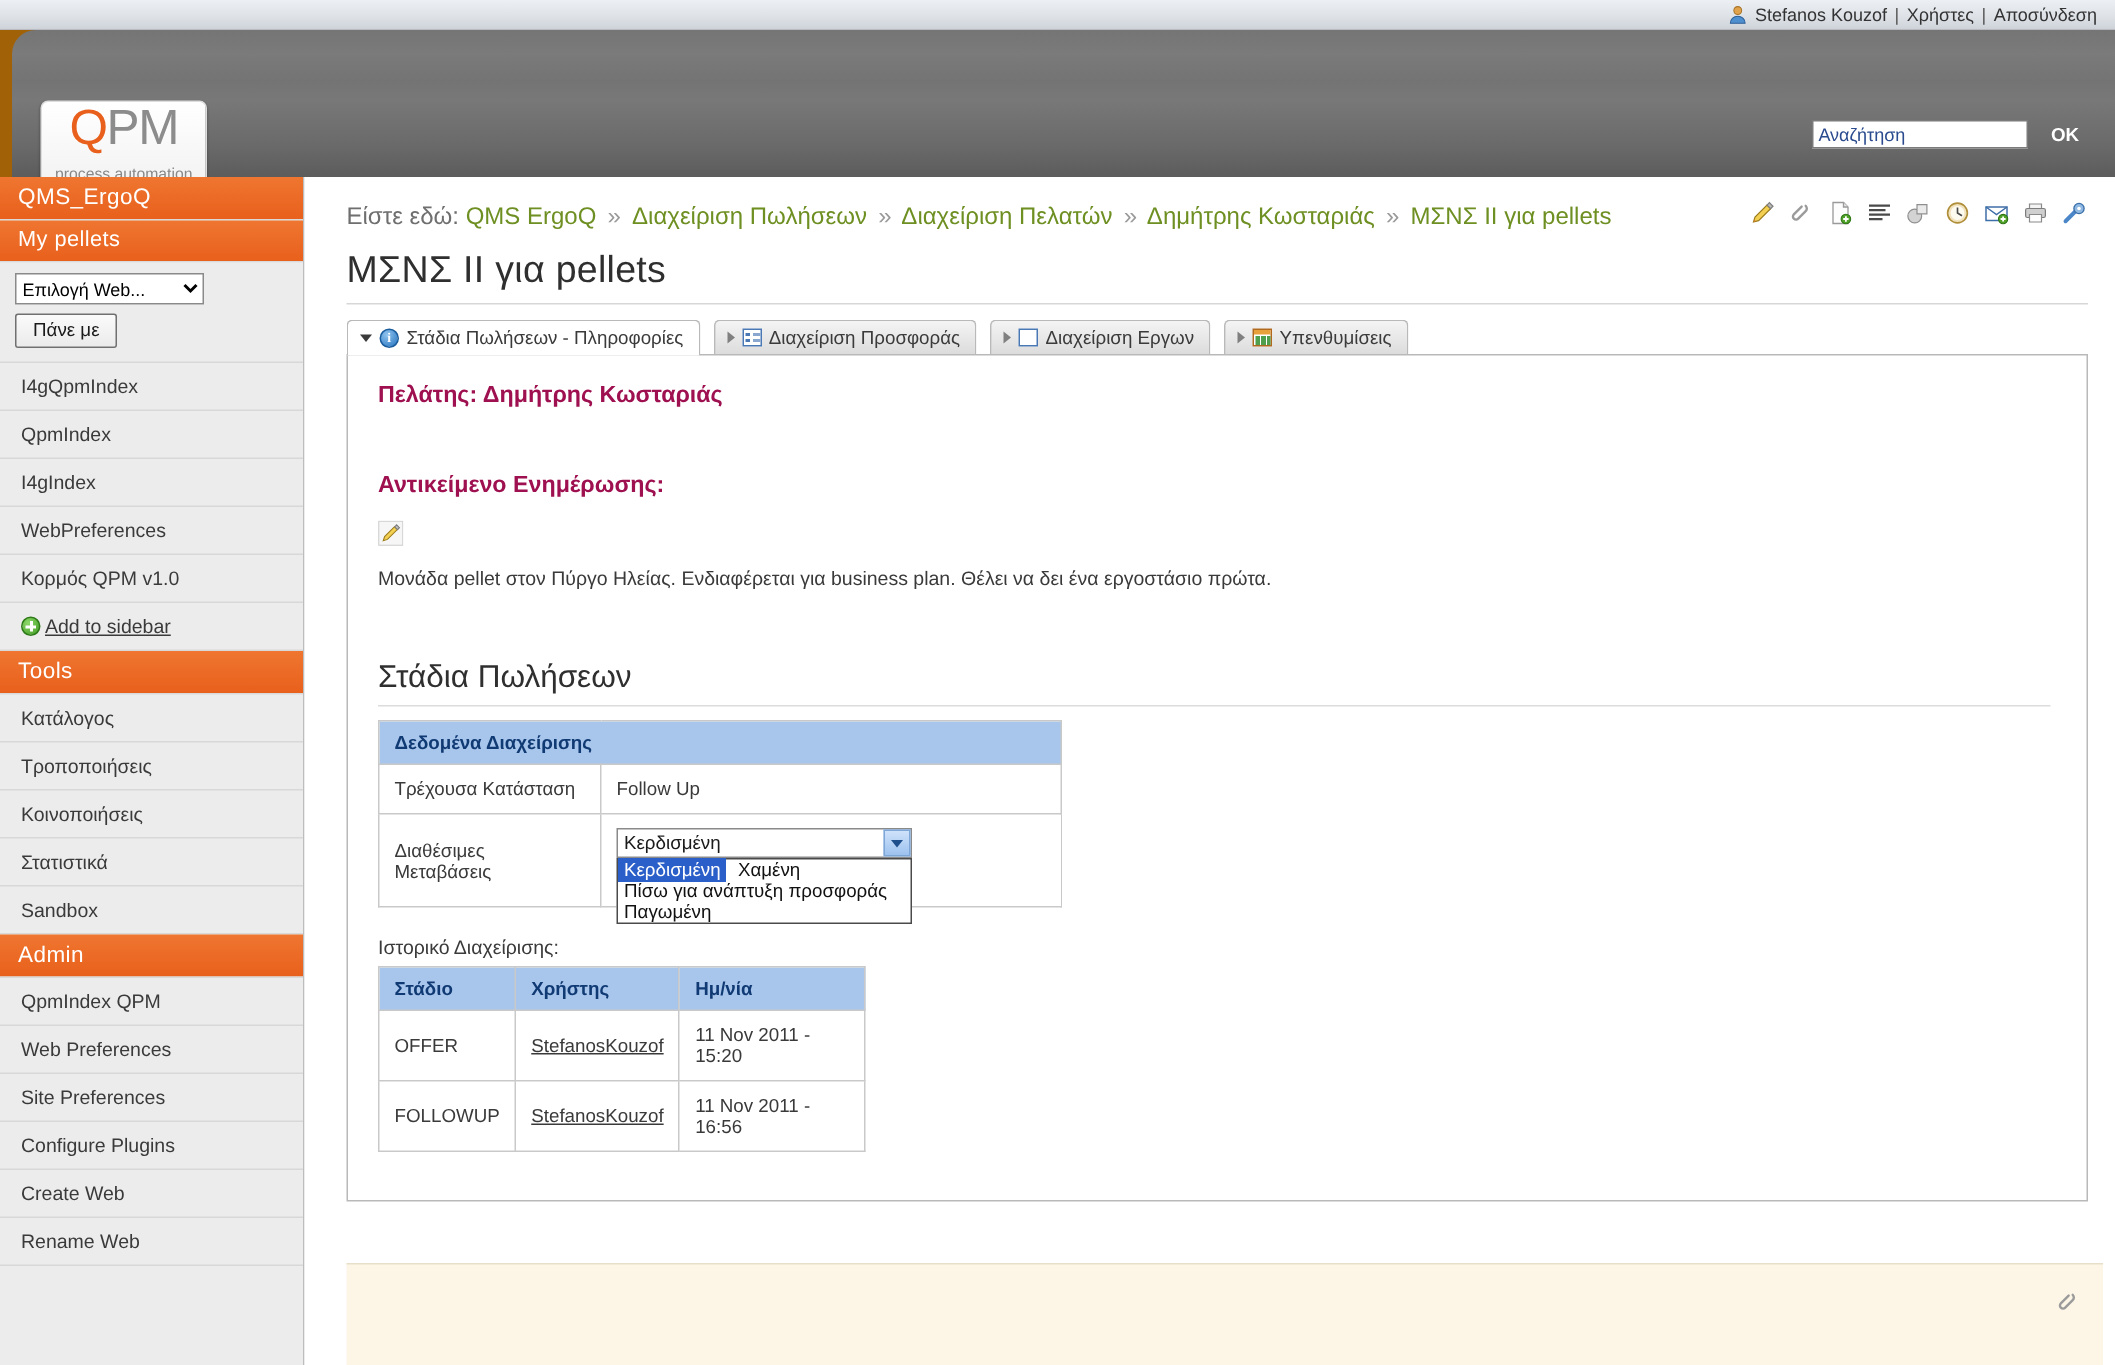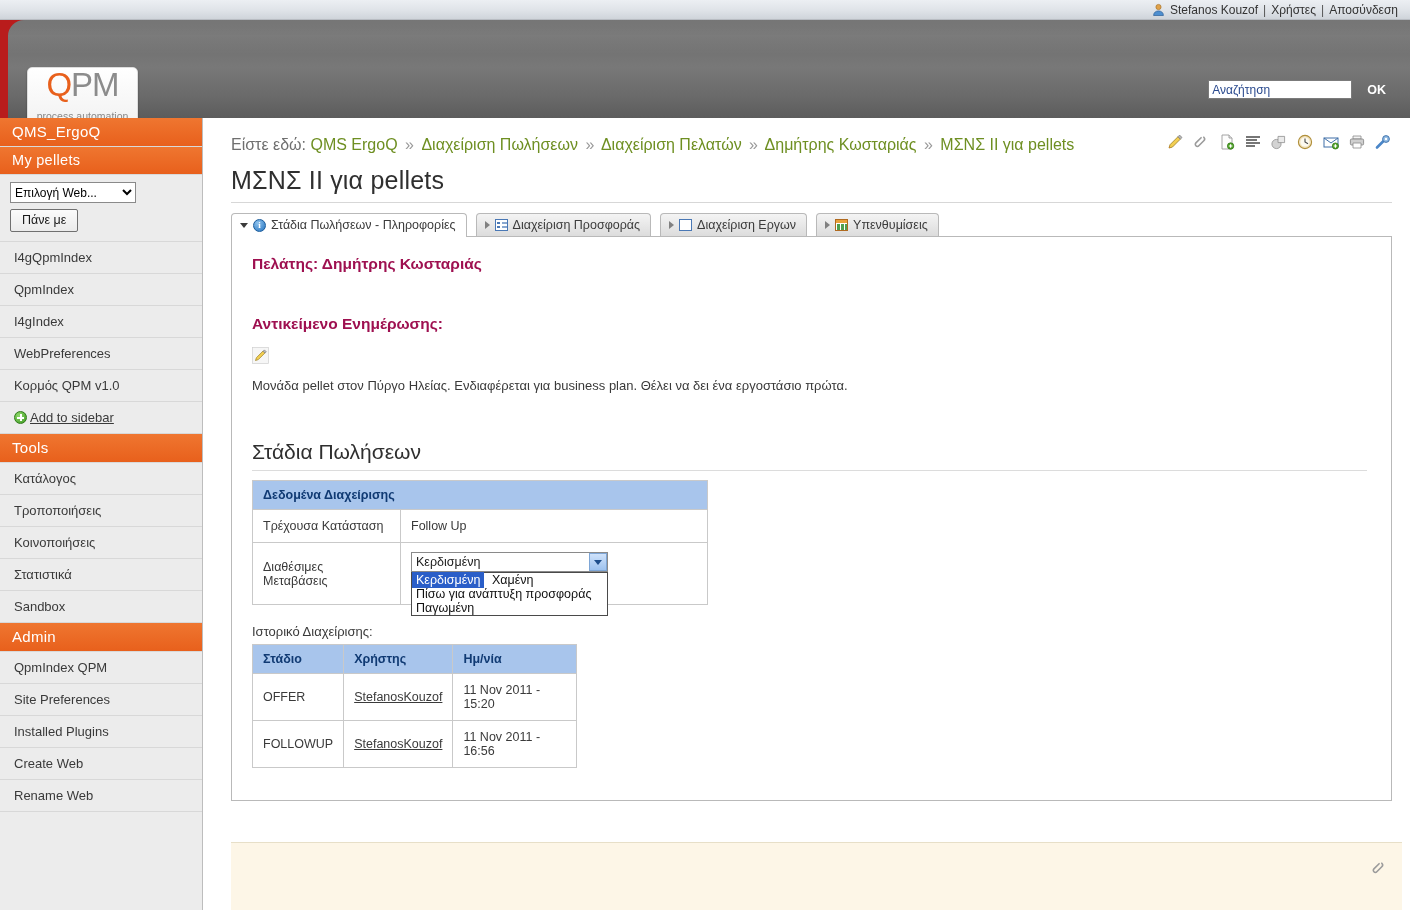--- a/index.html
+++ b/index.html
@@ -32,7 +32,7 @@
   #header {
     position: relative;
     height: 98px;
-    background: #b91c1c;
+    background: #a16207;
     overflow: hidden;
   }
   #header .bar {

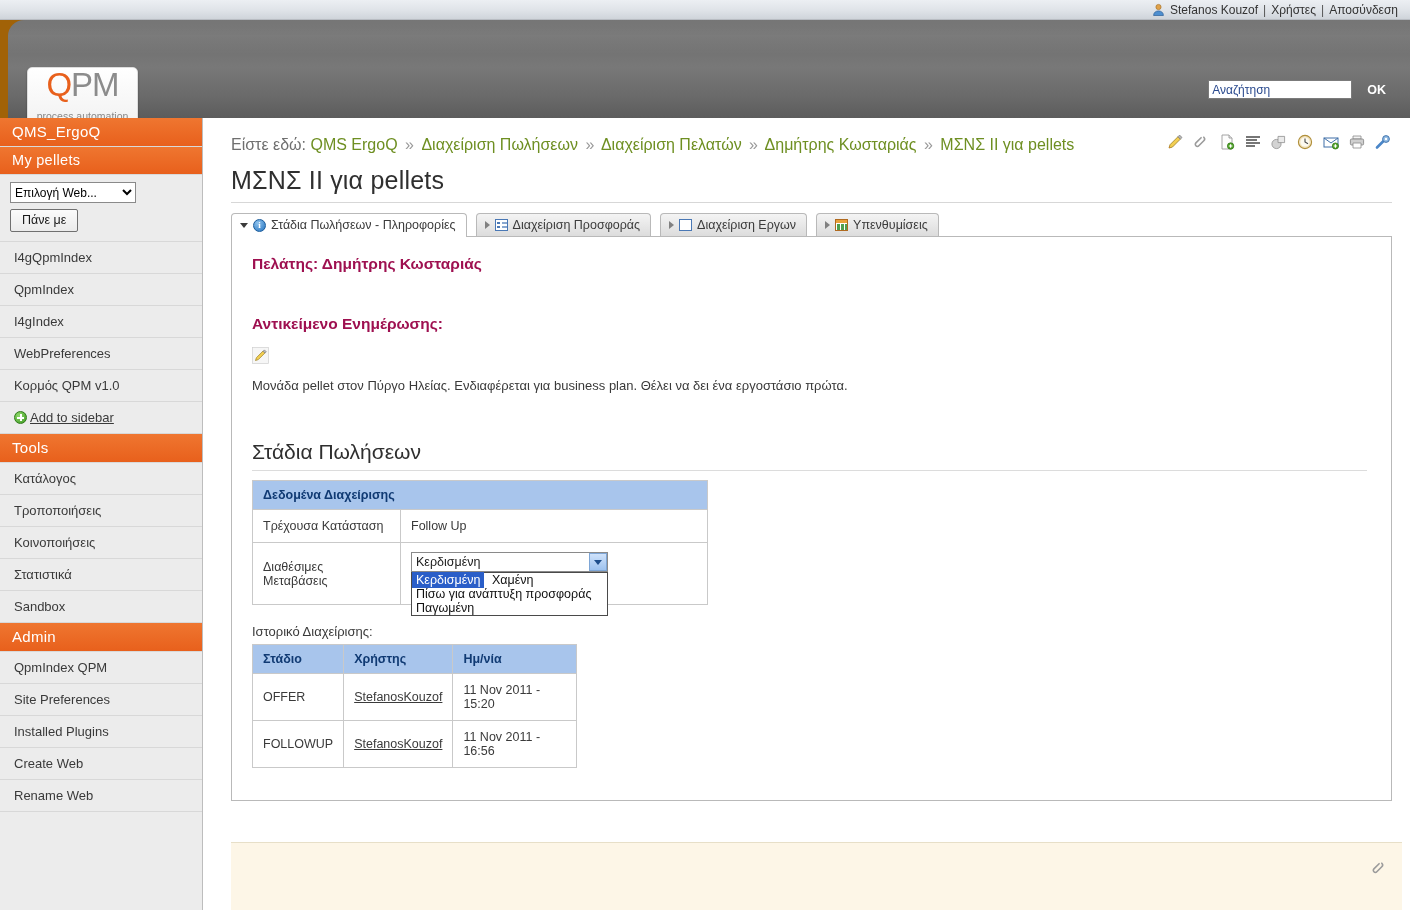--- a/index.html
+++ b/index.html
@@ -409,6 +409,7 @@
 
     <div class="sb-head">Admin</div>
     <div class="sb-item">QpmIndex QPM</div>
+    <div class="sb-item">Web Preferences</div>
     <div class="sb-item">Site Preferences</div>
     <div class="sb-item">Installed Plugins</div>
     <div class="sb-item">Create Web</div>

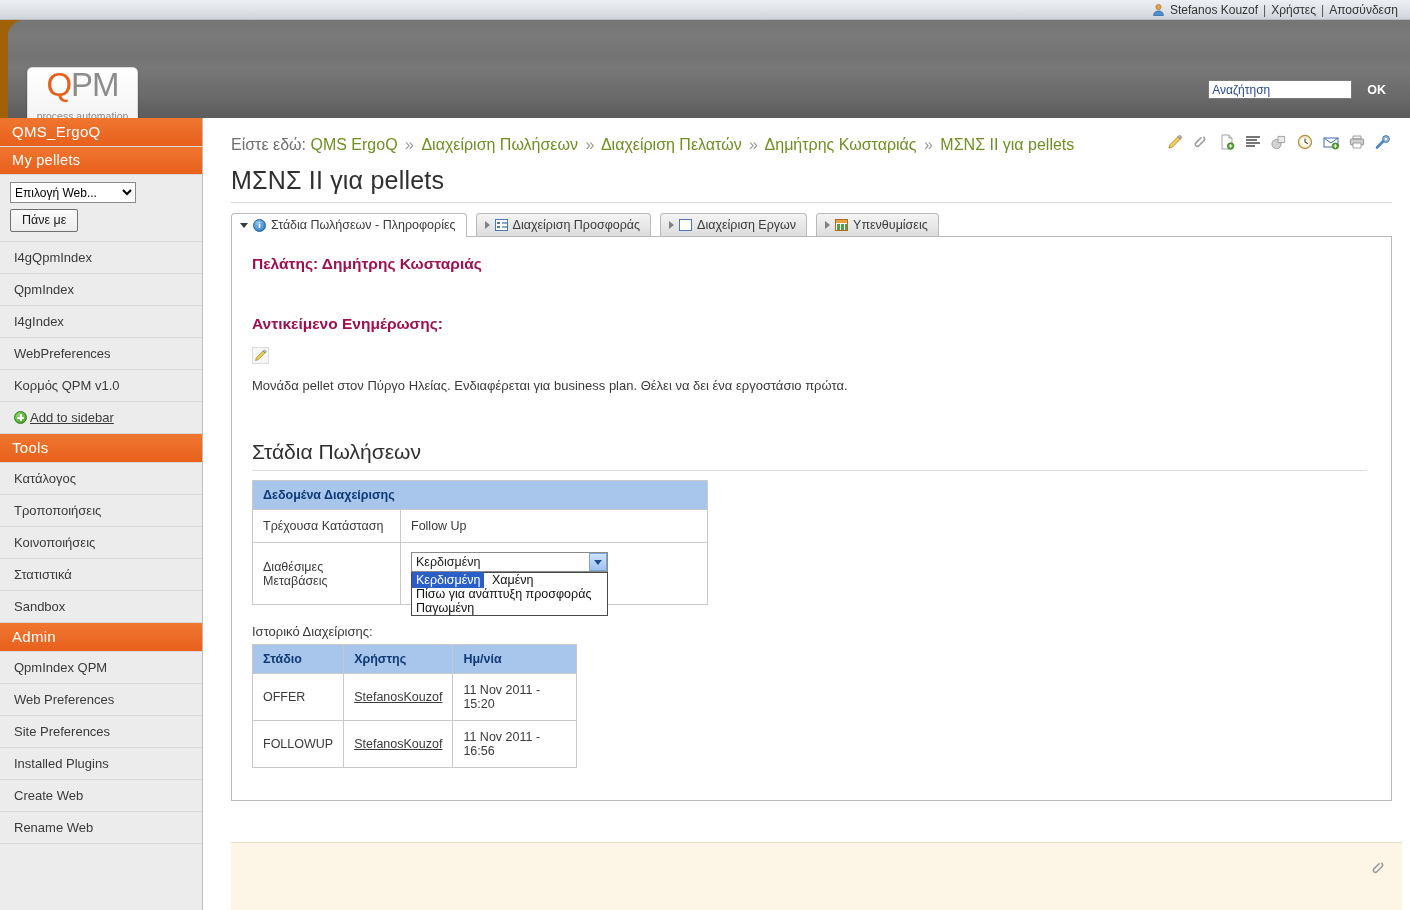--- a/index.html
+++ b/index.html
@@ -411,7 +411,7 @@
     <div class="sb-item">QpmIndex QPM</div>
     <div class="sb-item">Web Preferences</div>
     <div class="sb-item">Site Preferences</div>
-    <div class="sb-item">Installed Plugins</div>
+    <div class="sb-item">Configure Plugins</div>
     <div class="sb-item">Create Web</div>
     <div class="sb-item">Rename Web</div>
   </div>

